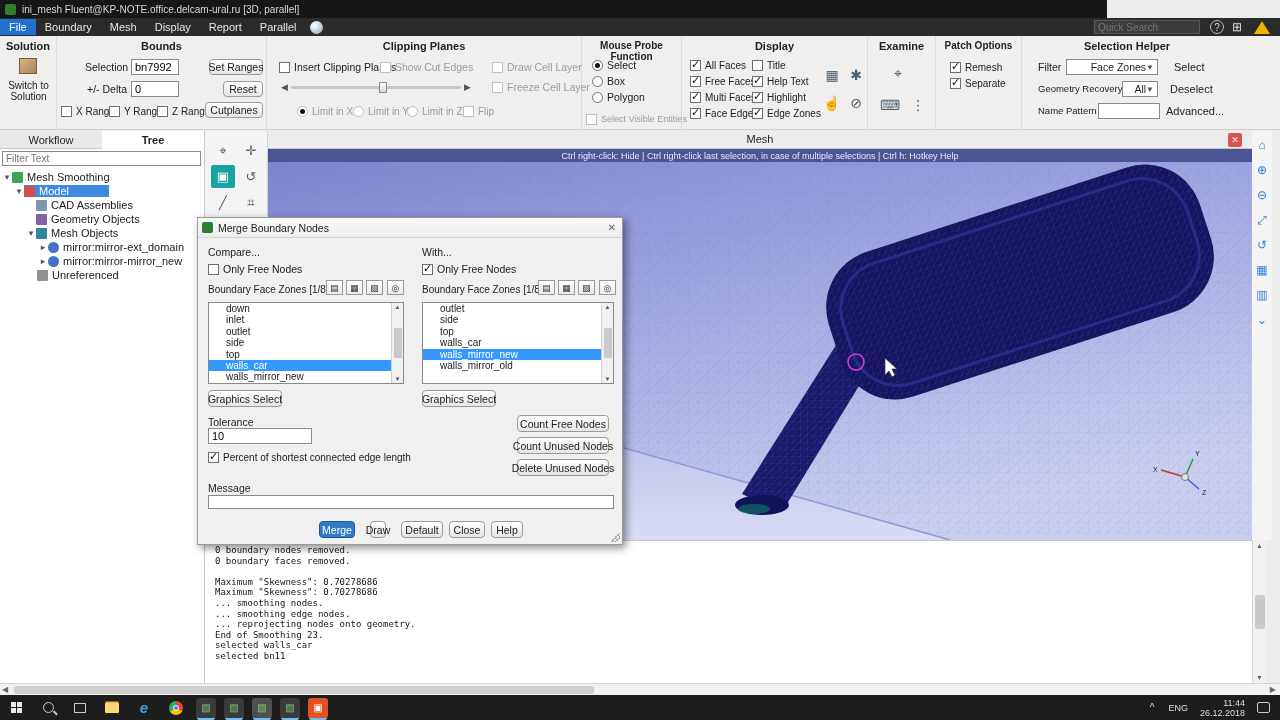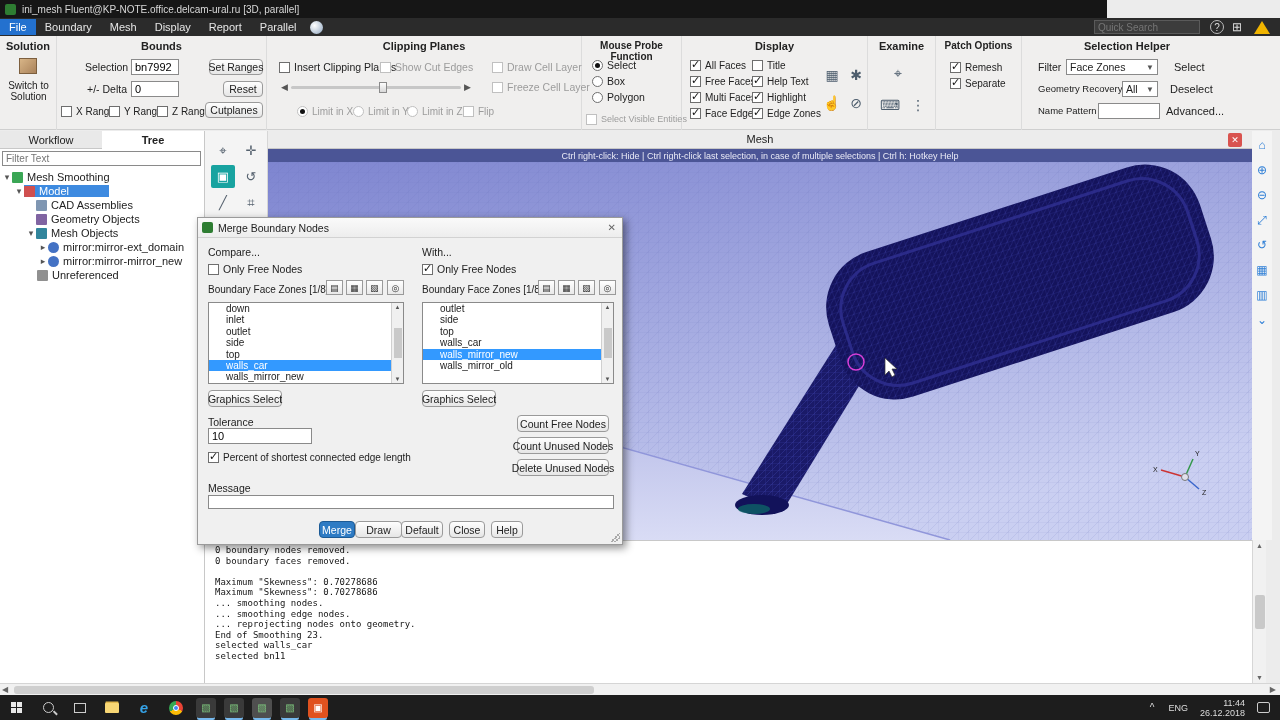--- a/index.html
+++ b/index.html
@@ -26,7 +26,7 @@
 .btn{position:absolute;display:flex;align-items:center;justify-content:center;background:linear-gradient(#fefefe,#e6e6e6);border:1px solid #9a9a9a;border-radius:4px;font-size:10.5px;color:#222;white-space:nowrap}
 .flatbtn{position:absolute;font-size:11px;color:#222;white-space:nowrap}
 .tb{position:absolute;background:#fff;border:1px solid #8a8a8a;font-size:11px;padding:0 3px;font-family:"Liberation Sans",sans-serif}
-.dd{position:absolute;background:#fff;border:1px solid #8a8a8a;display:flex;align-items:center;justify-content:space-between;padding:0 3px;font-size:10.5px}
+.dd{position:absolute;background:#fff;border:1px solid #8a8a8a;display:flex;align-items:center;justify-content:flex-end;padding:0 3px;font-size:10.5px}
 .dda{color:#555;font-size:8px}
 .rico{position:absolute;width:24px;height:22px;display:flex;align-items:center;justify-content:center;font-size:14px;color:#4d5d6d}
 

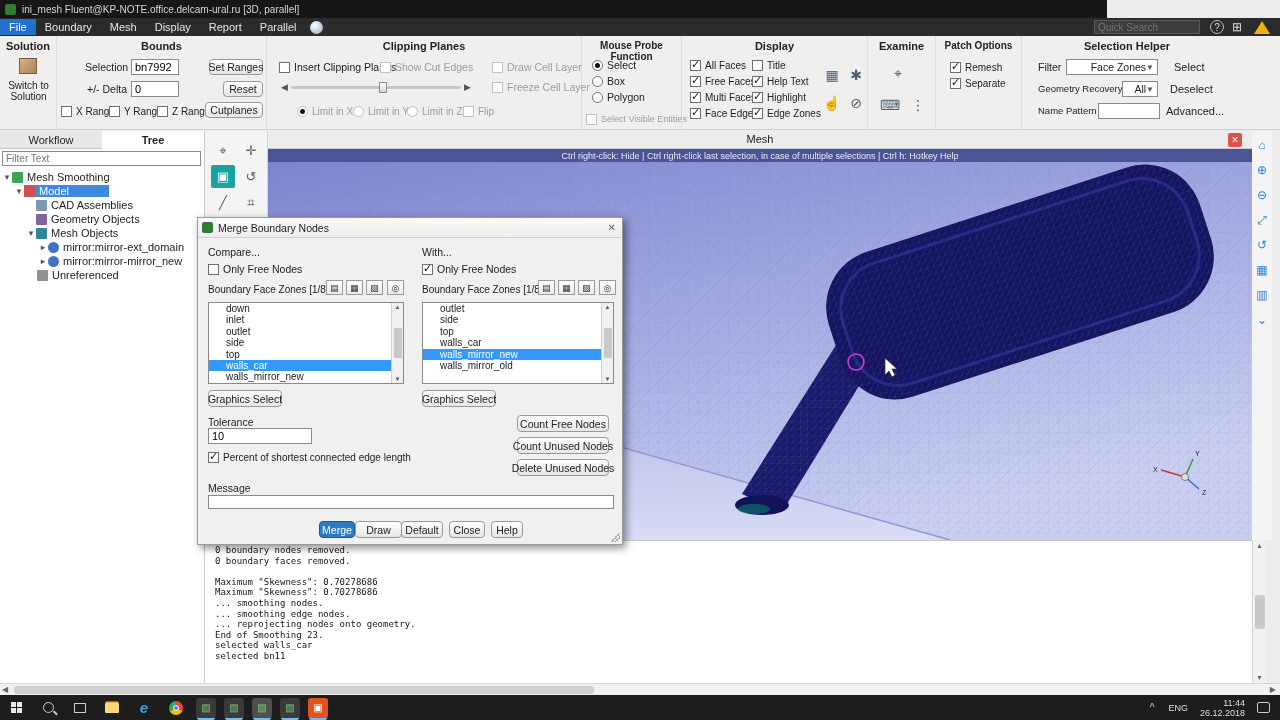--- a/index.html
+++ b/index.html
@@ -506,7 +506,7 @@
   <input class="tb" style="left: 10px; top: 277px; width: 406px; height: 14px;" value="">
 
   <div class="btn" style="left:121px;top:303px;width:36px;height:17px;background:#2e7bc4;border-color:#1c5a95;color:#fff">Merge</div>
-  <div class="btn" style="left:157px;top:303px;width:47px;height:17px">Draw</div>
+  <div class="btn" style="left:172px;top:303px;width:16px;height:17px">Draw</div>
   <div class="btn" style="left:203px;top:303px;width:42px;height:17px">Default</div>
   <div class="btn" style="left:251px;top:303px;width:36px;height:17px">Close</div>
   <div class="btn" style="left:293px;top:303px;width:32px;height:17px">Help</div>

